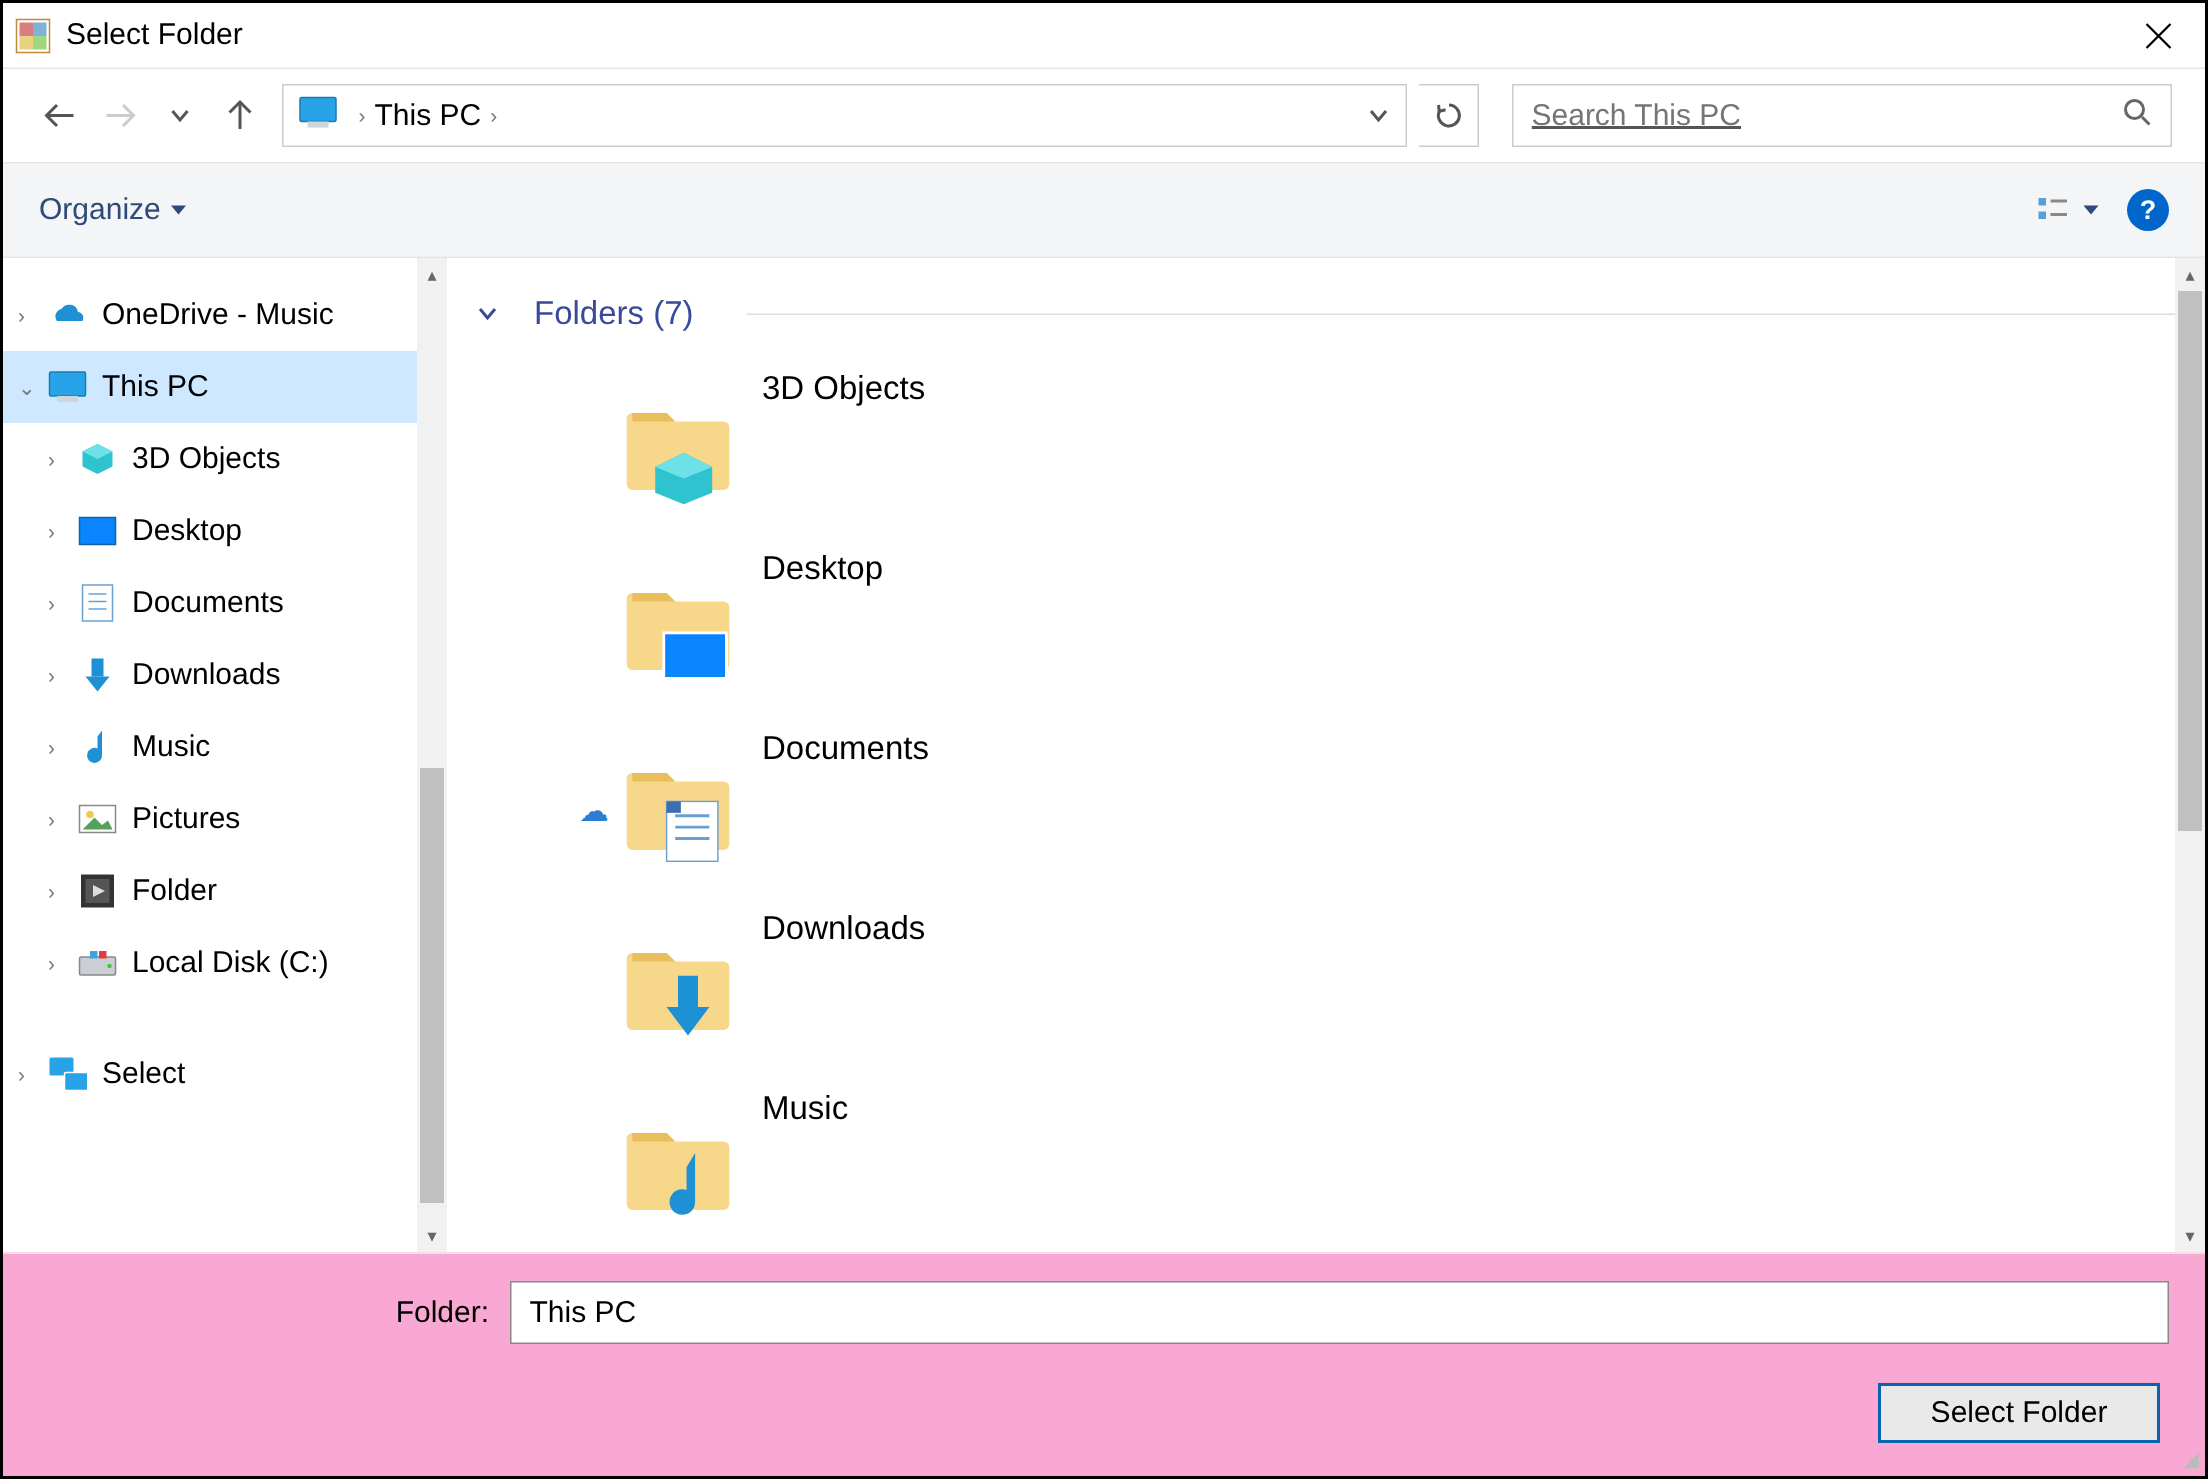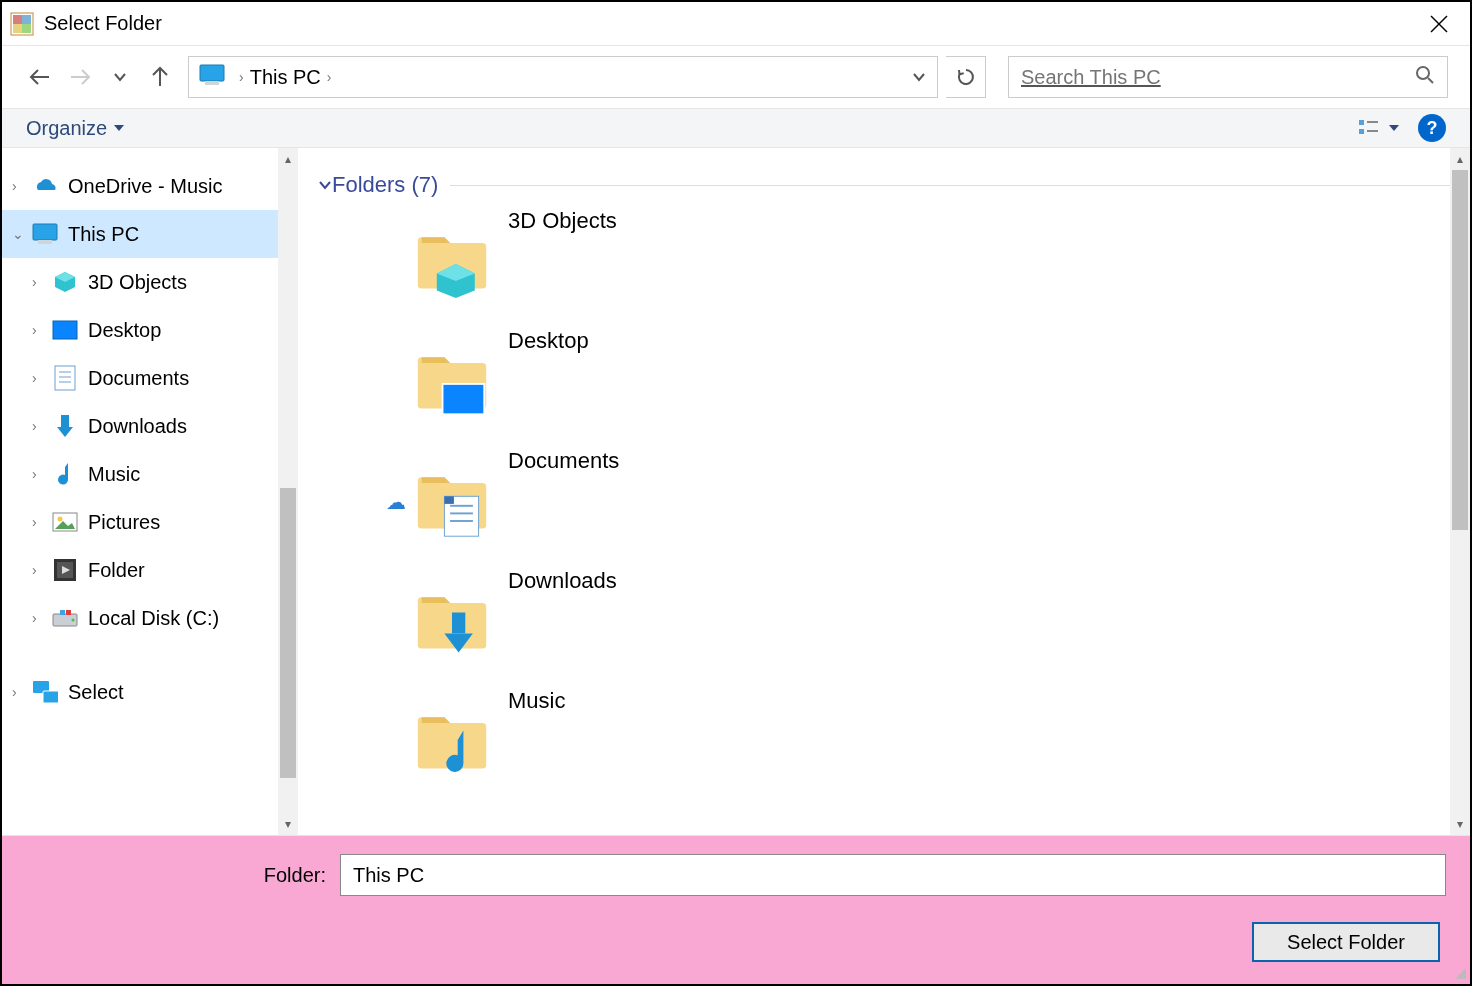--- a/index.html
+++ b/index.html
@@ -22,7 +22,7 @@
 .search { flex:1; height:42px; border:1px solid #ccc; margin-left:14px; display:flex; align-items:center; padding:0 12px; }
 .search input { border:none; outline:none; font-size:20px; color:#555; width:100%; background:transparent;text-decoration:underline; }
 .search-icon { color:#666; }
-.cmdbar { height:40px; background:#f4f5f6; border-top:1px solid #e5e5e5; border-bottom:1px solid #e5e5e5; display:flex; align-items:center; padding:0 24px; }
+.cmdbar { height:64px; background:#f4f5f6; border-top:1px solid #e5e5e5; border-bottom:1px solid #e5e5e5; display:flex; align-items:center; padding:0 24px; }
 .organize { font-size:20px; color:#2d4a7a; display:flex; align-items:center; gap:6px; cursor:pointer; }
 .cmdbar .right { margin-left:auto; display:flex; align-items:center; gap:18px; }
 .view-btn { display:flex; align-items:center; gap:8px; cursor:pointer; }

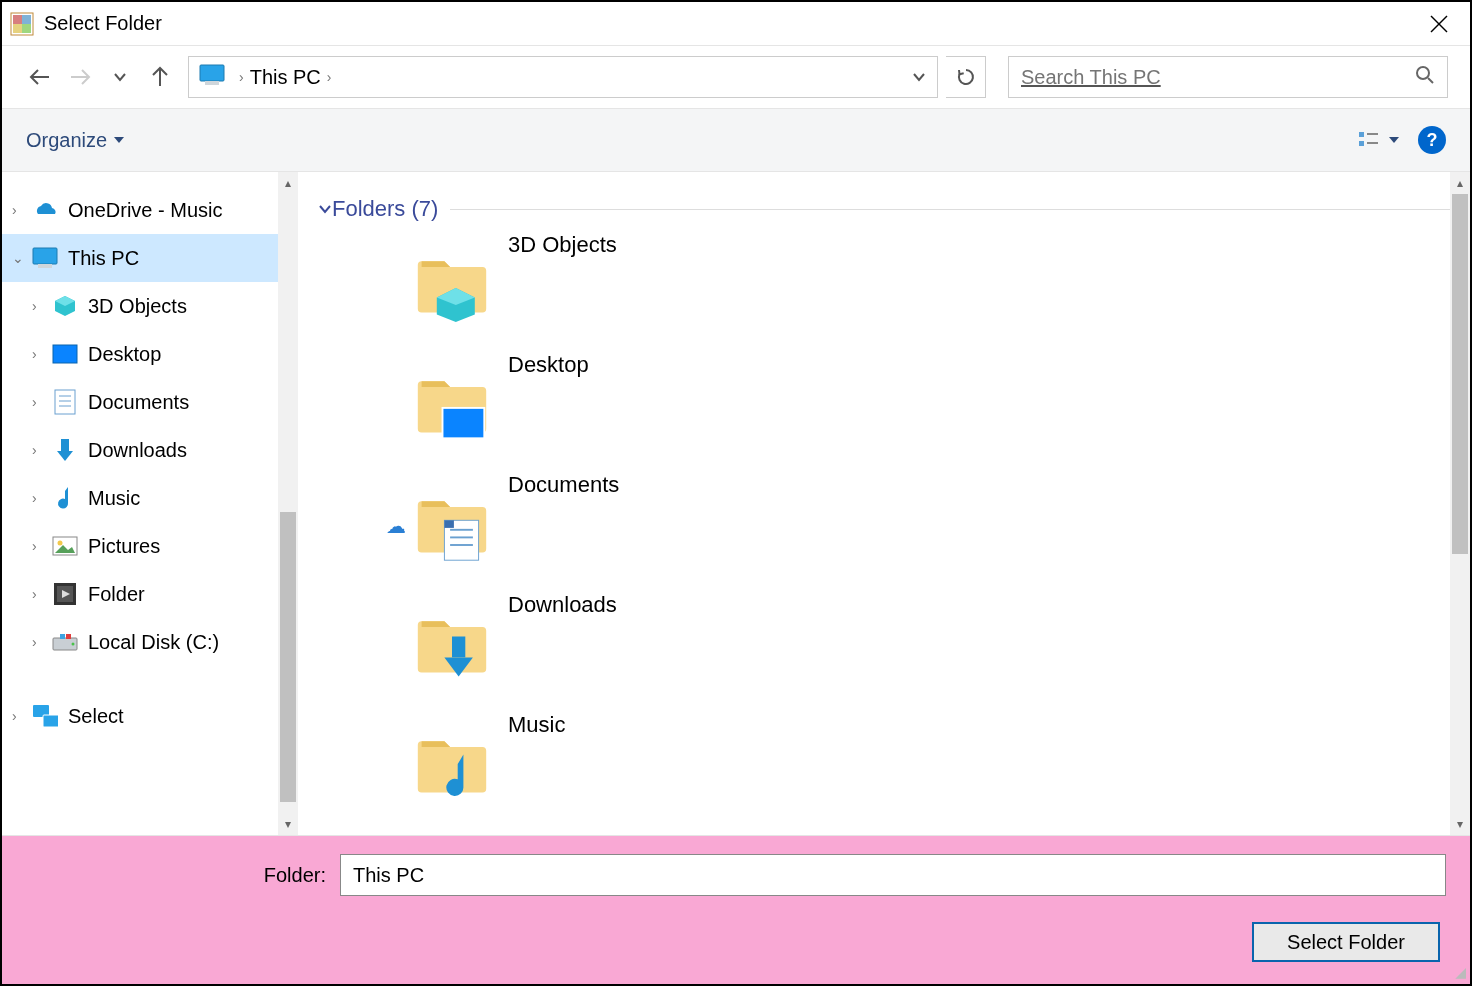--- a/index.html
+++ b/index.html
@@ -40,7 +40,7 @@
 .tree-scroll .up,.tree-scroll .dn { height:22px; display:flex; align-items:center; justify-content:center; color:#666; font-size:12px; }
 .tree-scroll .thumb { position:absolute; left:2px; right:2px; top:340px; height:290px; background:#c0c0c0; }
 .content { flex:1; position:relative; overflow:hidden; padding:24px 20px 0 20px; }
-.section-hdr { display:flex; align-items:center; gap:0; color:#3a4a9a; font-size:22px; margin-bottom:4px; }
+.section-hdr { display:flex; align-items:center; gap:24px; color:#3a4a9a; font-size:22px; margin-bottom:18px; }
 .section-hdr .line { flex:1; height:1px; background:#ddd; margin-left:12px; }
 .item { display:flex; align-items:center; height:120px; padding-left:60px; }
 .item .slot1 { width:36px; display:flex; align-items:center; justify-content:center; }

